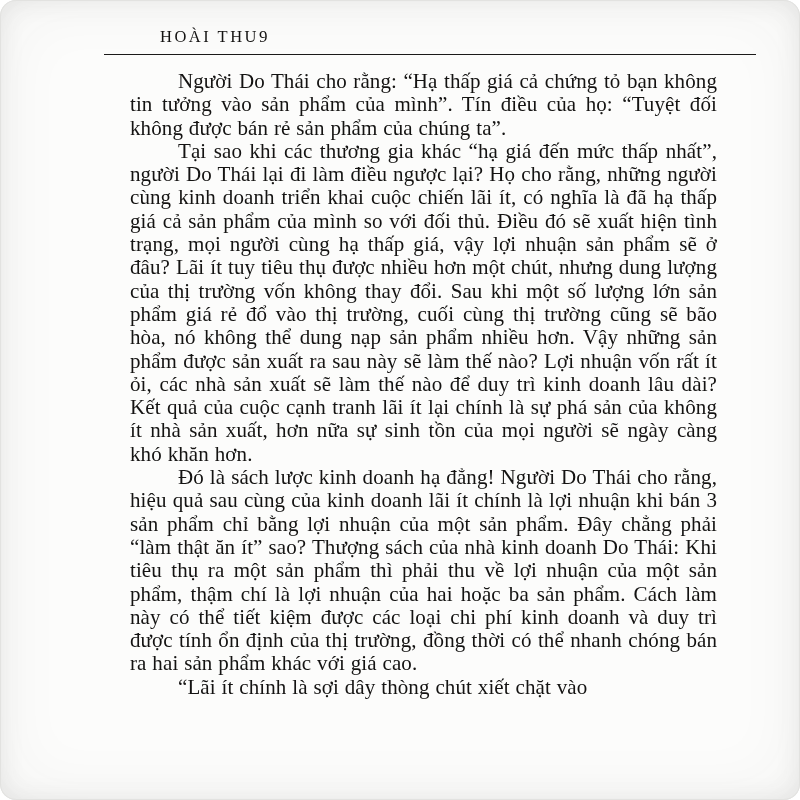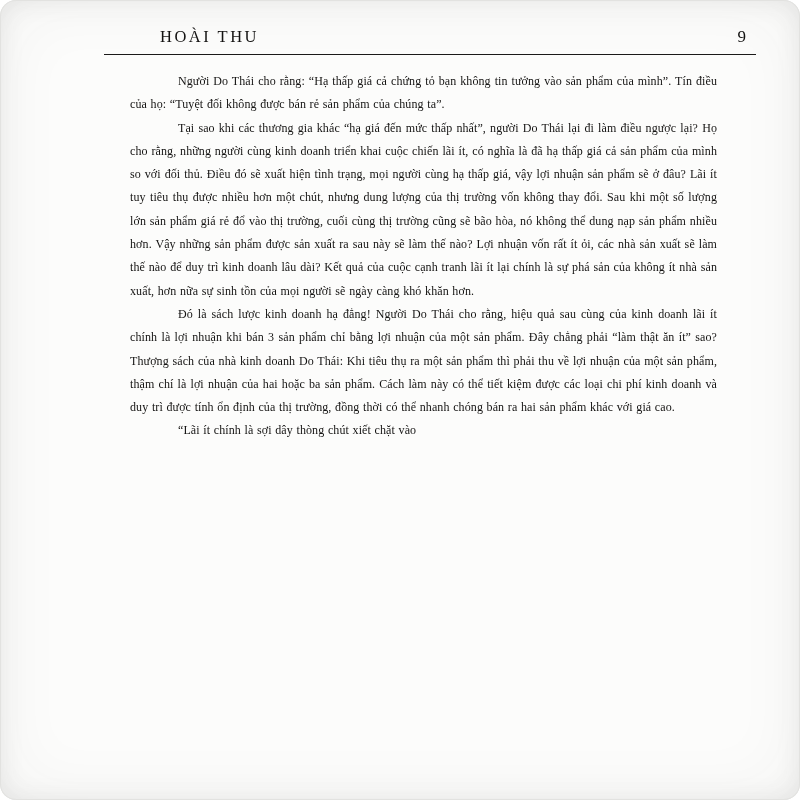--- a/index.html
+++ b/index.html
@@ -29,7 +29,6 @@
     margin: 27px 44px 0 104px;
     display: flex;
     align-items: baseline;
-    justify-content: space-between;
   }
   .running-title {
     margin-left: 56px;

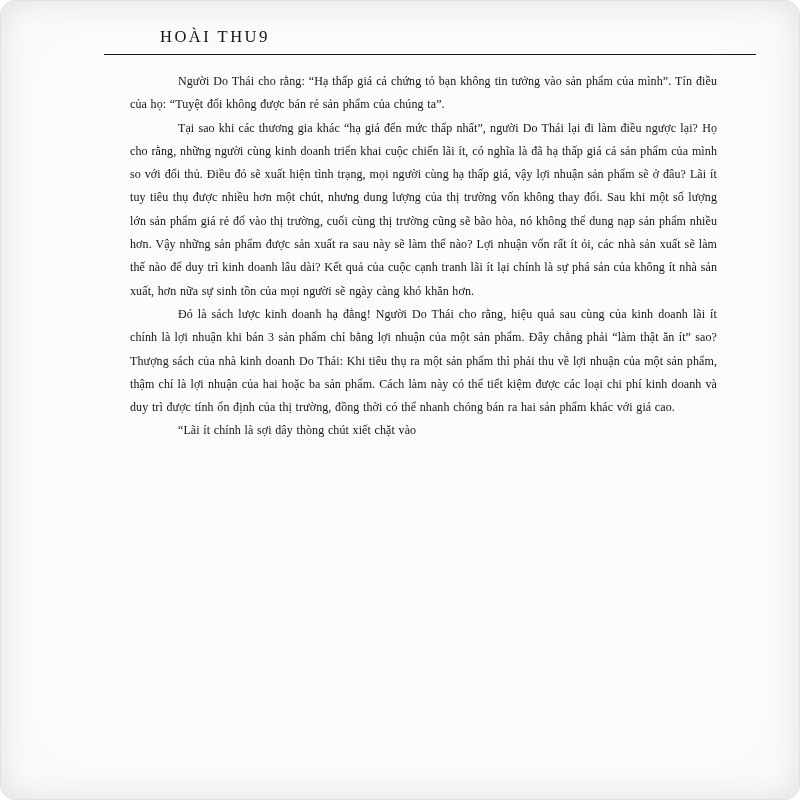--- a/index.html
+++ b/index.html
@@ -49,7 +49,7 @@
   .body-text {
     margin: 15px 83px 0 130px;
     text-align: justify;
-    font-size: 12px;
+    font-size: 21px;
     line-height: 23.3px;
     letter-spacing: 0.1px;
     word-spacing: 0.5px;

